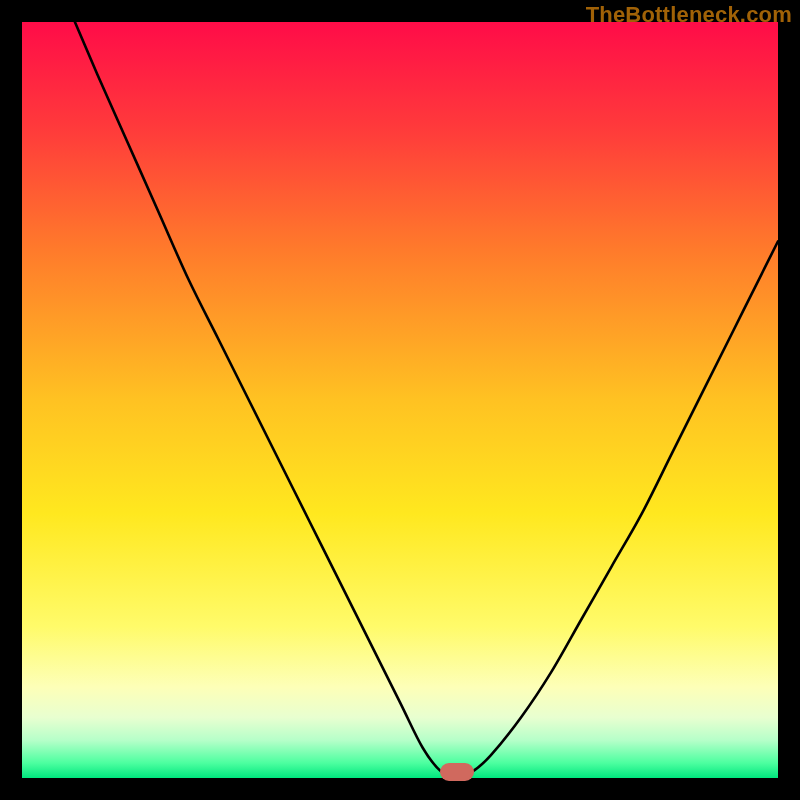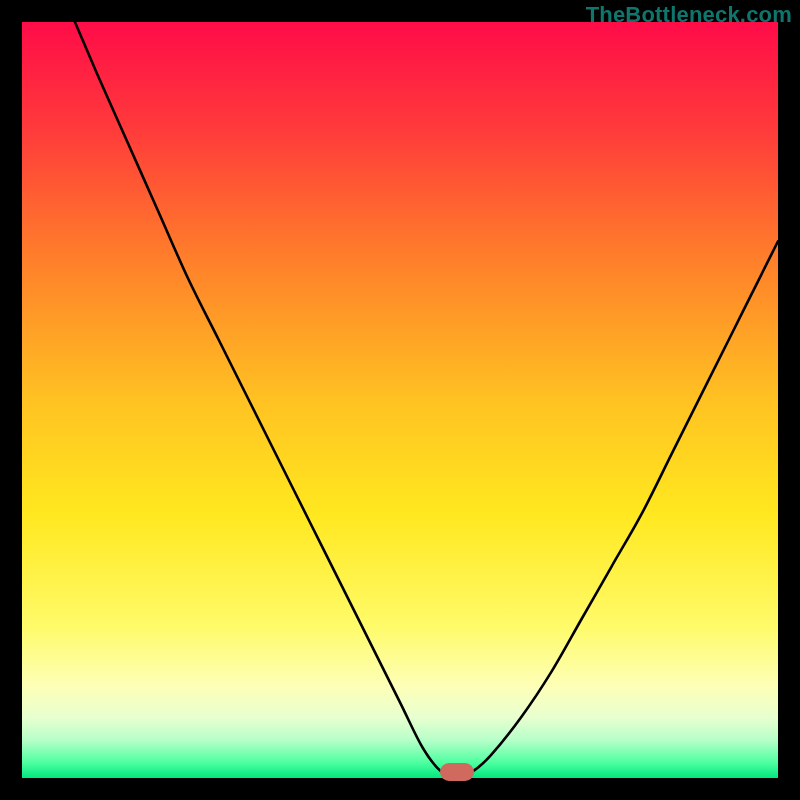--- a/index.html
+++ b/index.html
@@ -31,7 +31,7 @@
     position: absolute;
     top: 2px;
     right: 8px;
-    color: #0f766e;
+    color: #a16207;
     font-size: 22px;
     font-weight: 600;
     letter-spacing: 0.2px;

